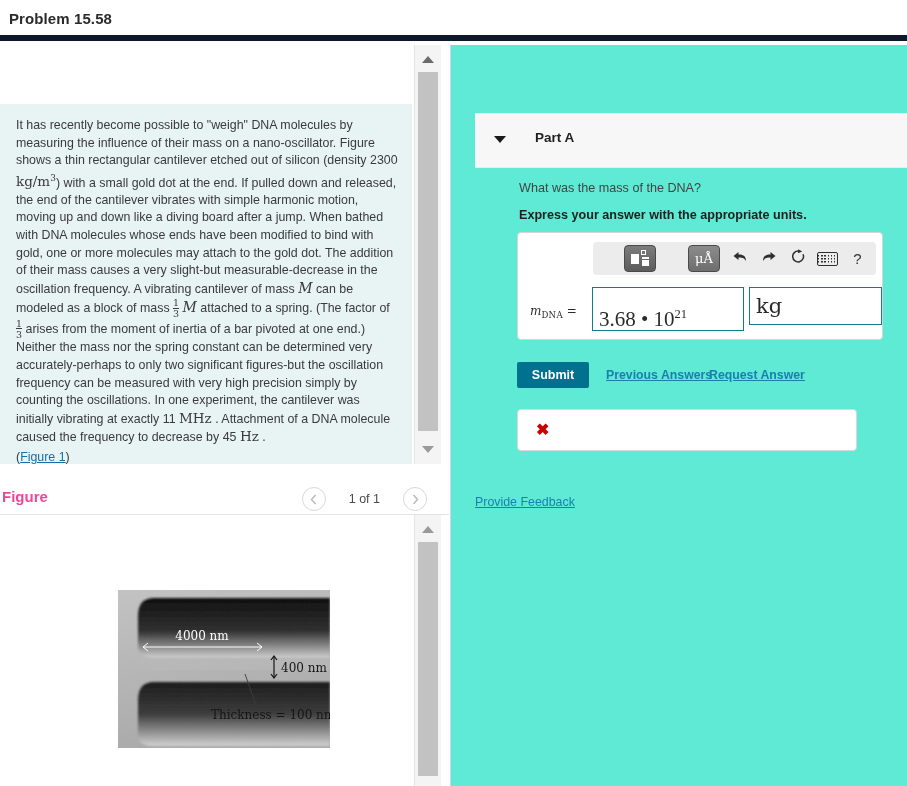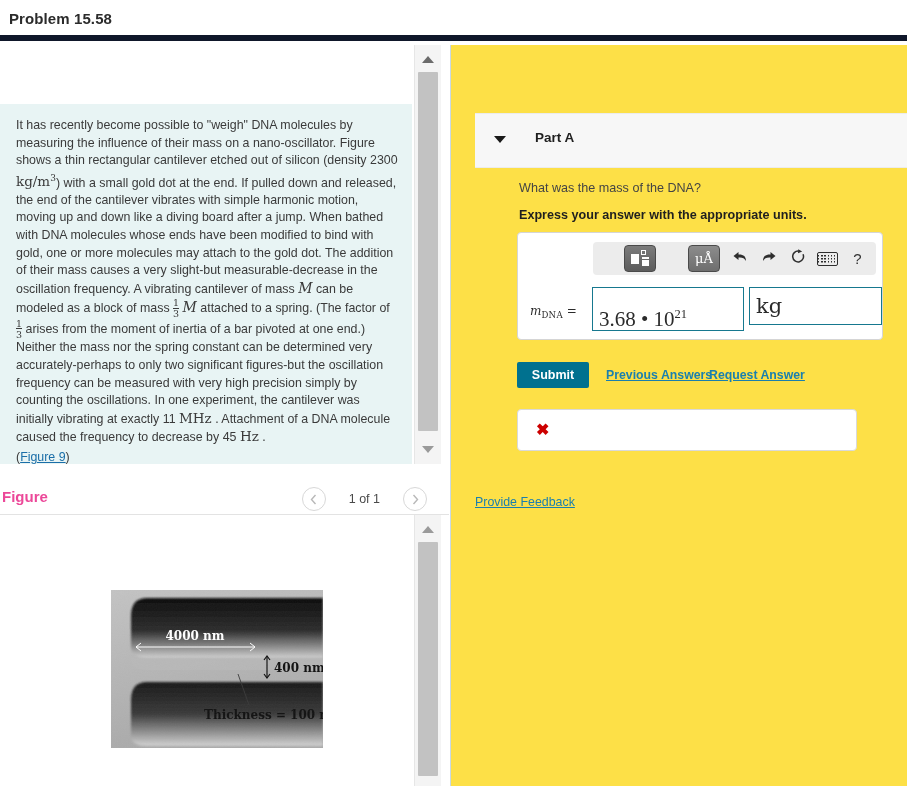--- a/index.html
+++ b/index.html
@@ -170,7 +170,7 @@
     position: absolute;
     left: 451px; top: 45px;
     width: 456px; height: 741px;
-    background: #fde047;
+    background: #5eead4;
   }
   .part-header {
     position: absolute;

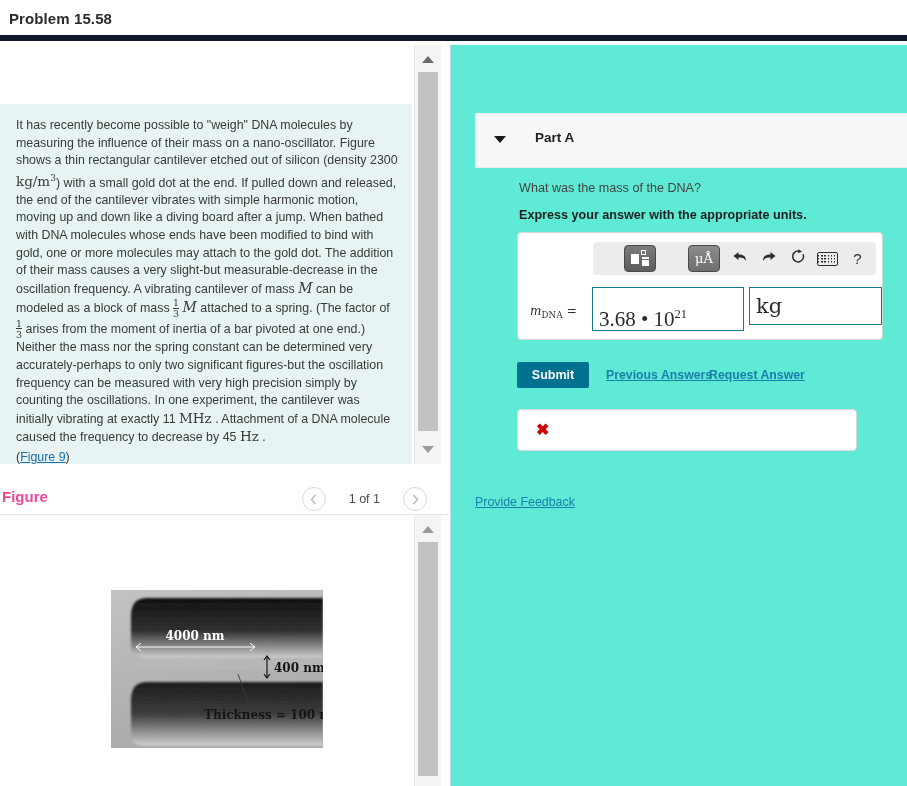--- a/index.html
+++ b/index.html
@@ -394,7 +394,7 @@
     <div class="problem-box">
       <div class="problem-text">
         <span>It has recently become possible to "weigh" DNA molecules by measuring the influence of their mass on a nano-oscillator. Figure shows a thin rectangular cantilever etched out of silicon (density 2300 </span><span class="mathup"><span>kg/m</span><sup style="font-size:9px">3</sup></span><span>) with a small gold dot at the end. If pulled down and released, the end of the cantilever vibrates with simple harmonic motion, moving up and down like a diving board after a jump. When bathed with DNA molecules whose ends have been modified to bind with gold, one or more molecules may attach to the gold dot. The addition of their mass causes a very slight-but measurable-decrease in the oscillation frequency. A vibrating cantilever of mass </span><span class="mathit">M</span><span> can be modeled as a block of mass </span><span class="frac"><span class="num">1</span><span class="den">3</span></span>&nbsp;<span class="mathit">M</span><span> attached to a spring. (The factor of </span><span class="frac"><span class="num">1</span><span class="den">3</span></span><span> arises from the moment of inertia of a bar pivoted at one end.) Neither the mass nor the spring constant can be determined very accurately-perhaps to only two significant figures-but the oscillation frequency can be measured with very high precision simply by counting the oscillations. In one experiment, the cantilever was initially vibrating at exactly 11 </span><span class="mathup">MHz</span><span> . Attachment of a DNA molecule caused the frequency to decrease by 45 </span><span class="mathup">Hz</span><span> .</span>
-        <span class="figwrap"><span>(</span><span class="figlink">Figure 9</span><span>)</span></span>
+        <span class="figwrap"><span>(</span><span class="figlink">Figure 1</span><span>)</span></span>
       </div>
     </div>
   </div>

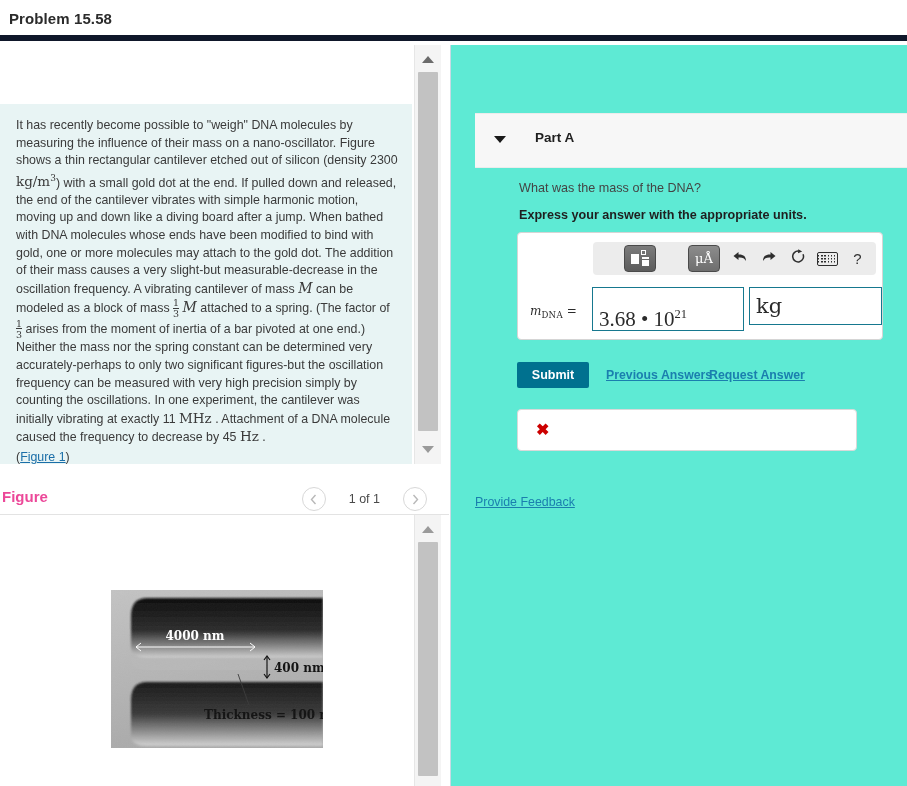--- a/index.html
+++ b/index.html
@@ -150,11 +150,10 @@
   }
   .figure-body {
     position: absolute;
-    left: 9px; top: 515px;
+    left: 16px; top: 515px;
     width: 412px; height: 271px;
     background: #fff;
     overflow: hidden;
-    font-weight: bold;
   }
   .sem-image {
     position: absolute;

